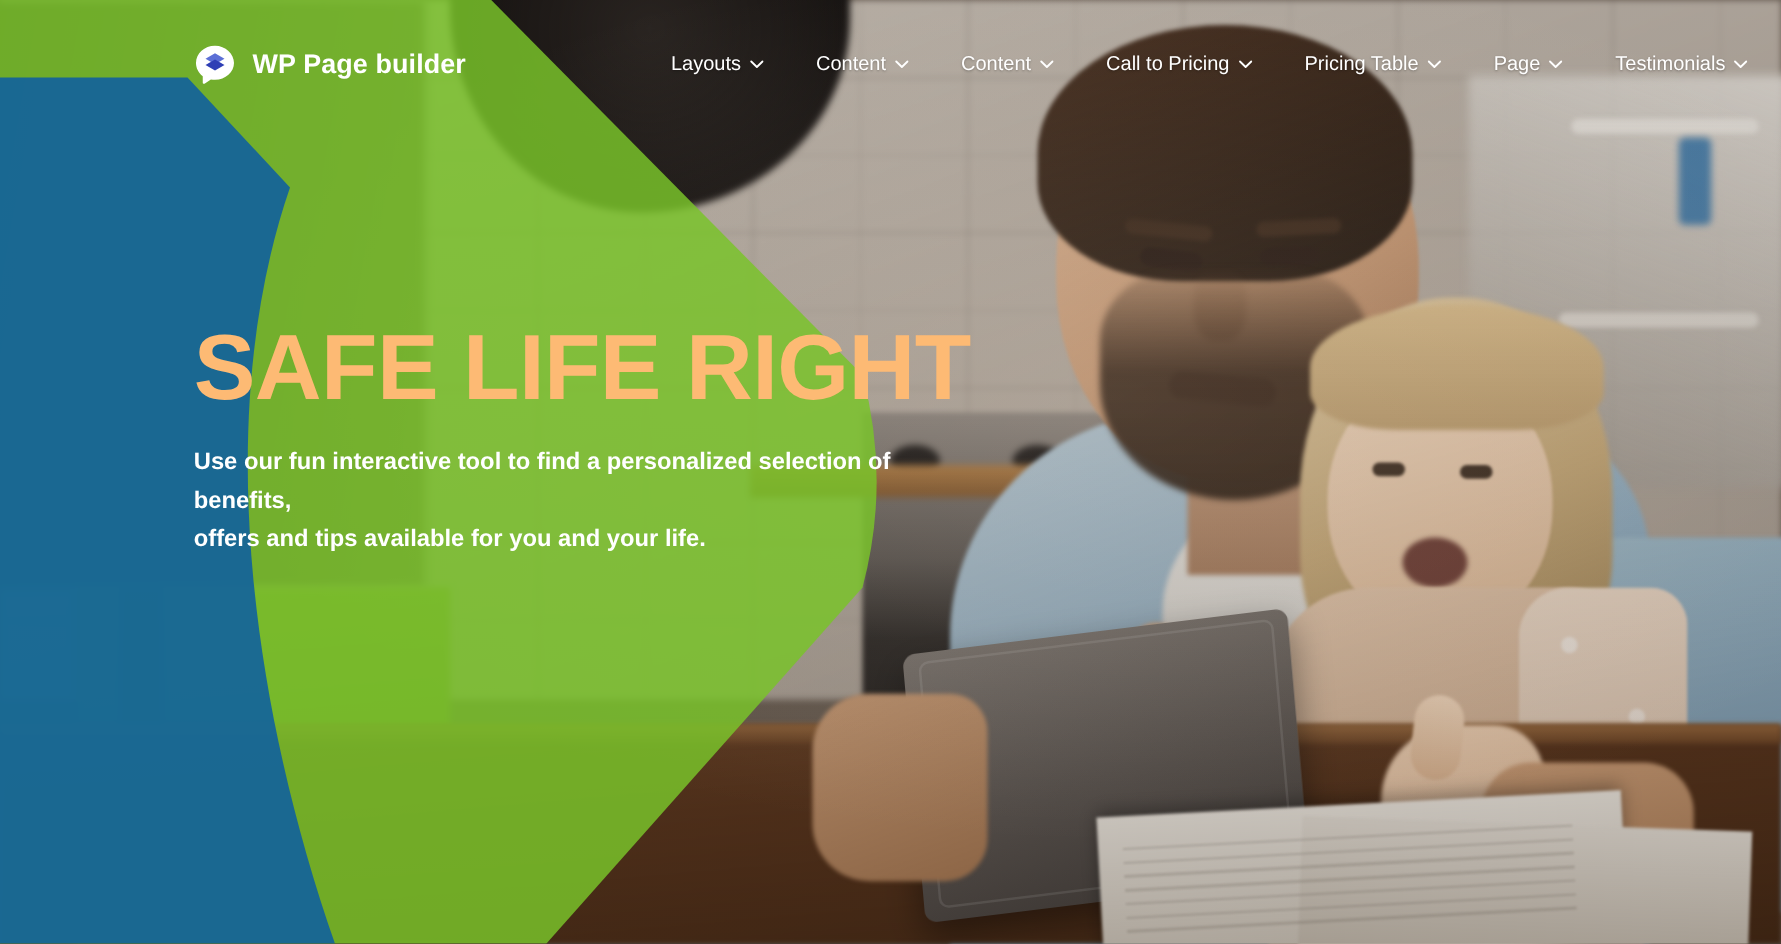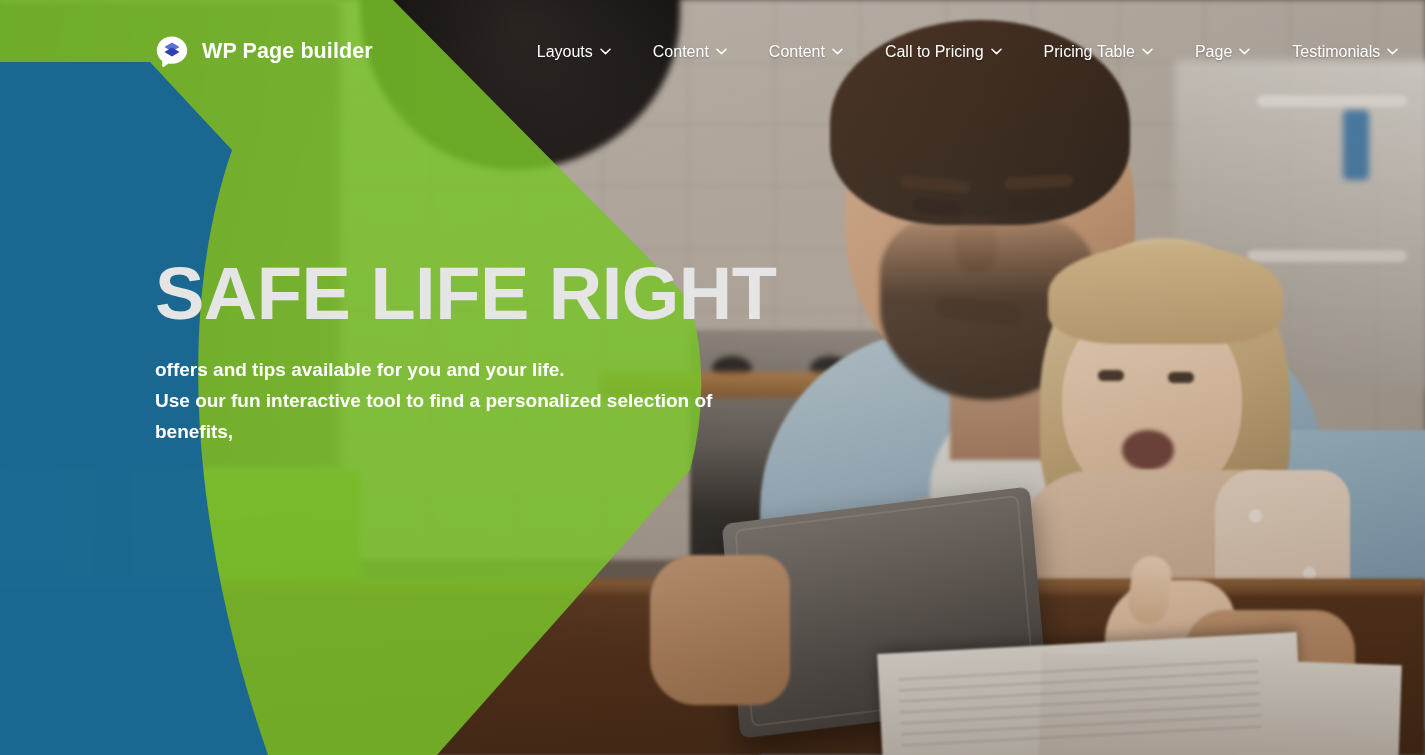--- a/index.html
+++ b/index.html
@@ -289,7 +289,7 @@
   
   .hero-copy { position:absolute; left:155px; top:258px; width:700px; }
   .hero-title {
-    color:#e5e5e5; font-weight:700; font-size:74px; line-height:.96;
+    color:#fdba74; font-weight:700; font-size:74px; line-height:.96;
     letter-spacing:-.5px; text-transform:uppercase;
   }
   .hero-title .line { display:block; }

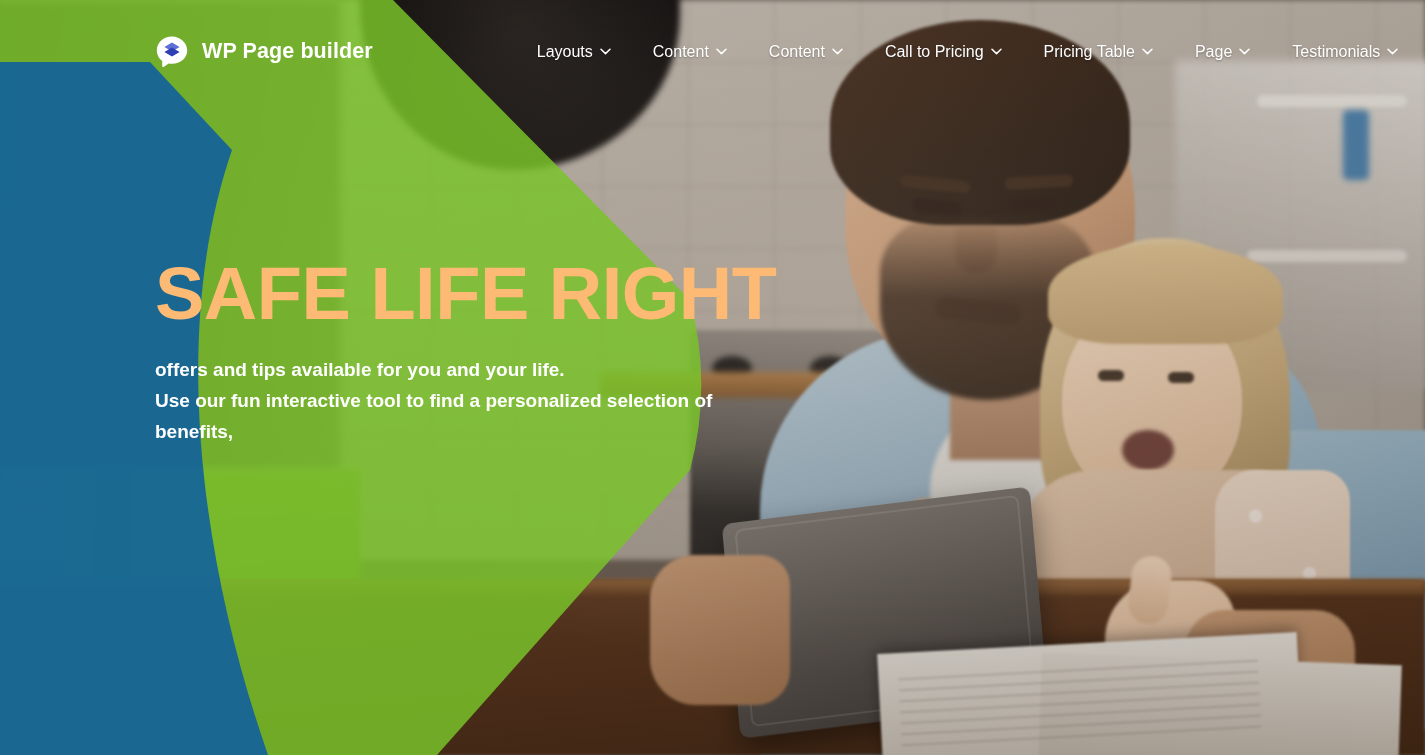--- a/index.html
+++ b/index.html
@@ -435,8 +435,8 @@
       <span class="line">SAFE LIFE RIGHT</span>
     </h1>
     <p class="hero-sub">
+      <span class="line">Use our fun interactive tool to find a personalized selection of benefits,</span>
       <span class="line">offers and tips available for you and your life.</span>
-      <span class="line">Use our fun interactive tool to find a personalized selection of benefits,</span>
     </p>
   </div>
 

